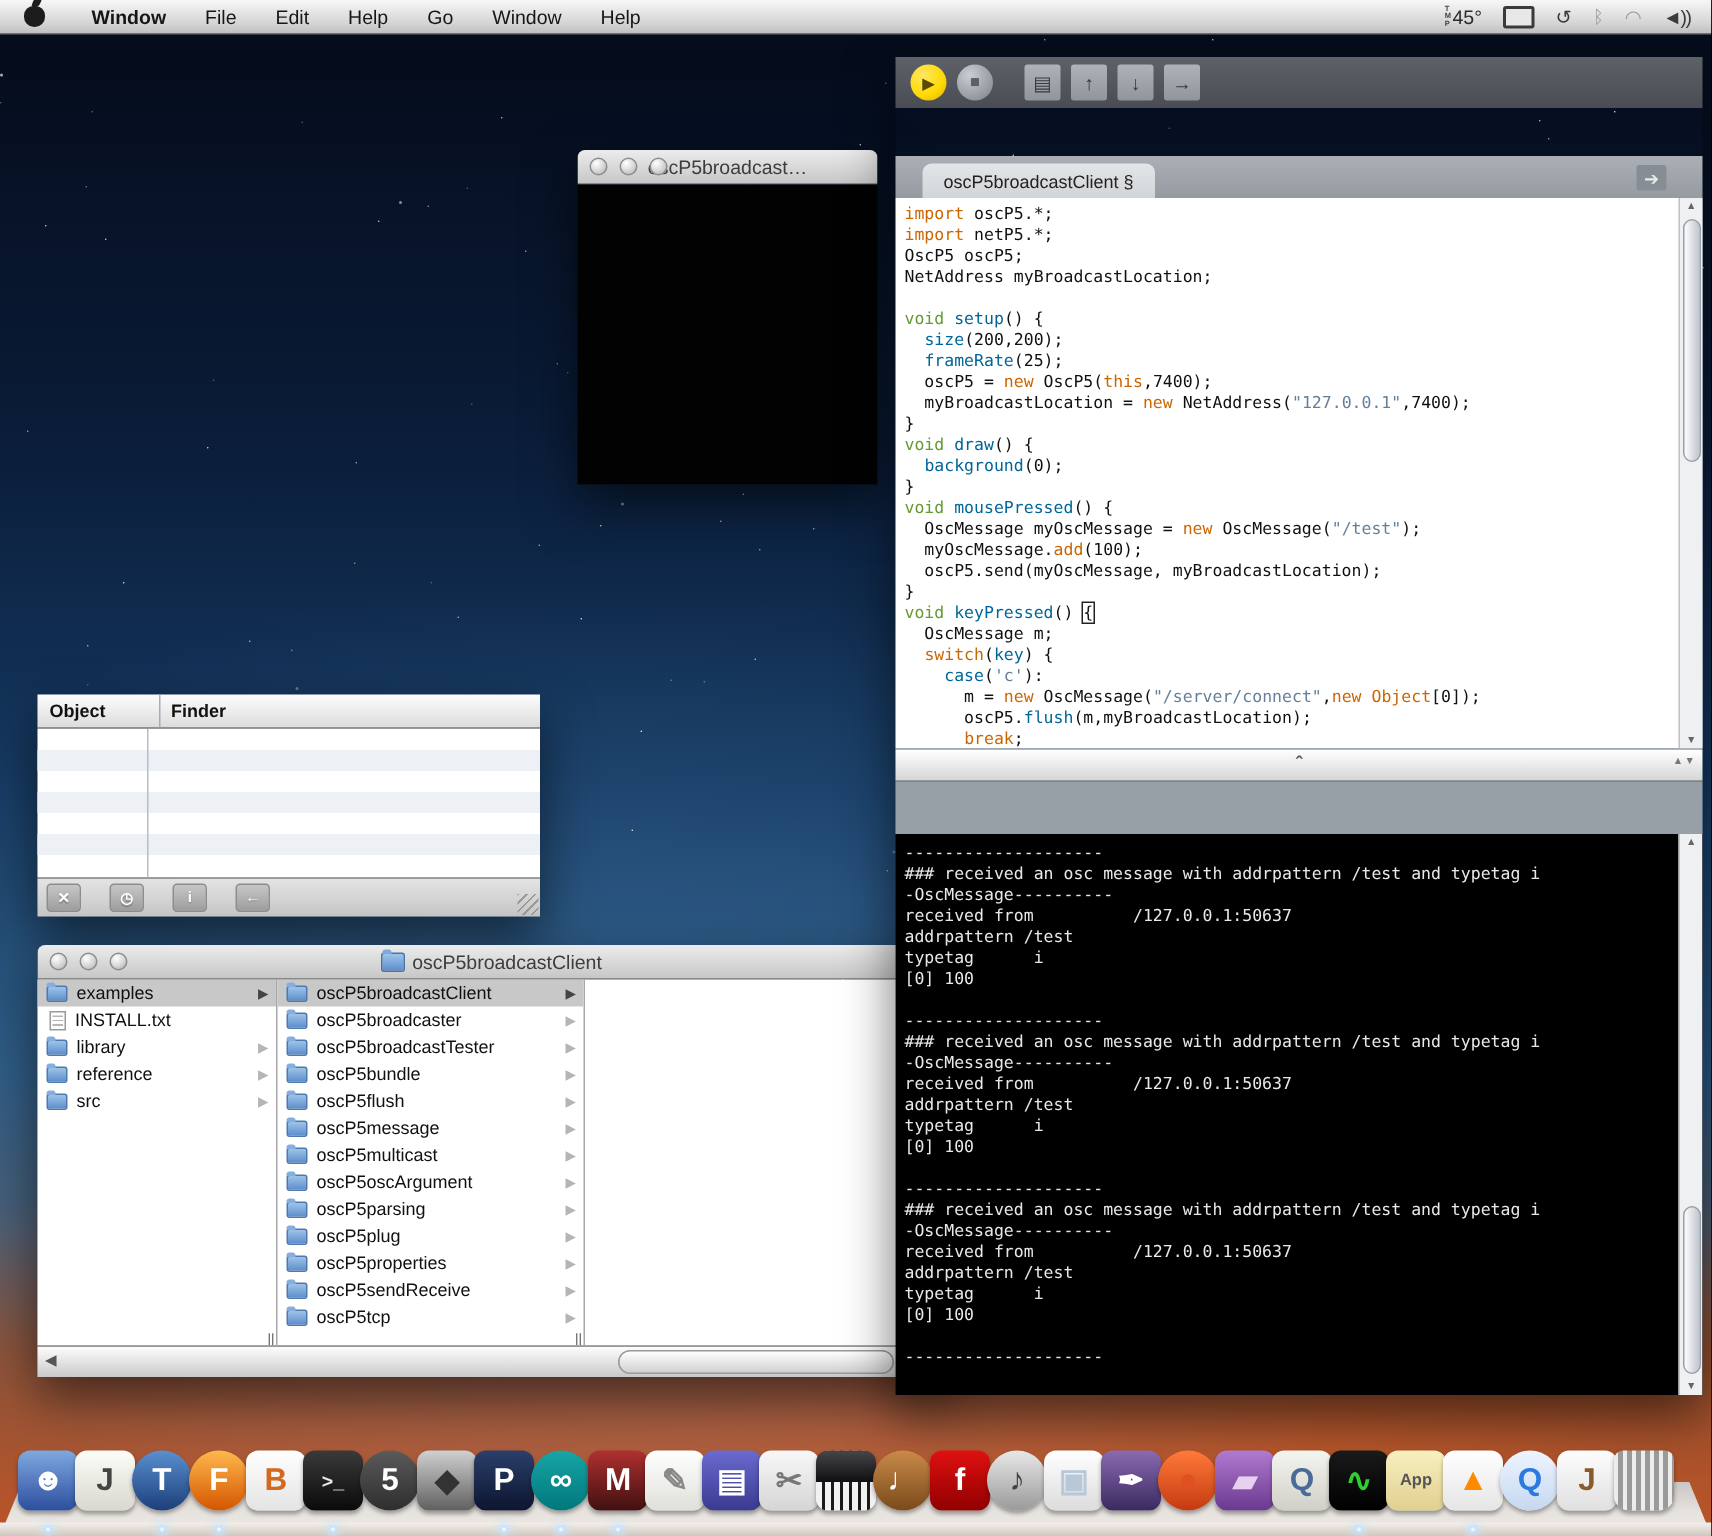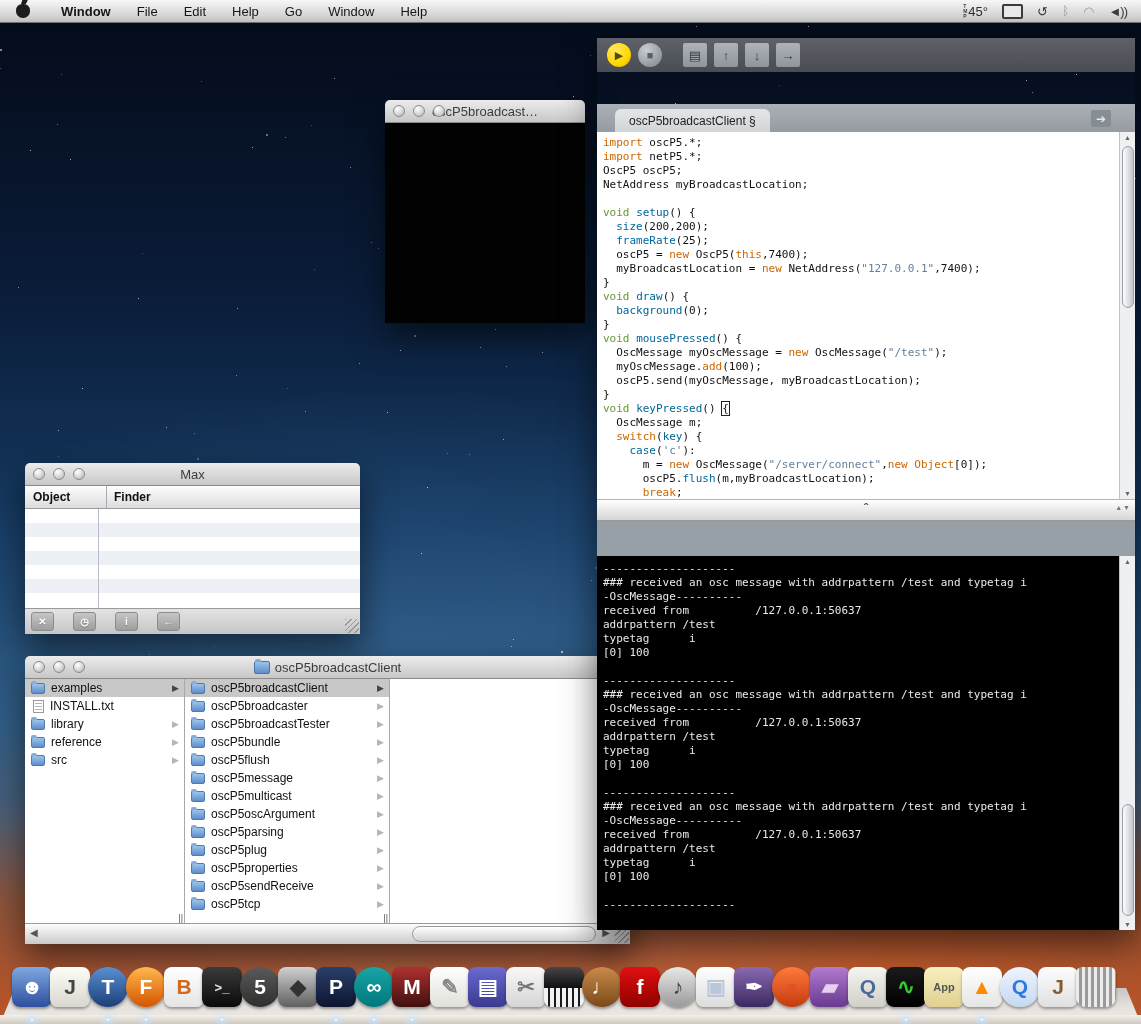--- a/index.html
+++ b/index.html
@@ -360,14 +360,6 @@
   </div>
 
   <div class="window maxwin">
-    <div class="titlebar">
-      <div class="tl-group">
-        <span class="tl"></span>
-        <span class="tl"></span>
-        <span class="tl"></span>
-      </div>
-      <span>Max</span>
-    </div>
     <div class="max-header">
       <span class="hc1">Object</span>
       <span class="hc2">Finder</span>

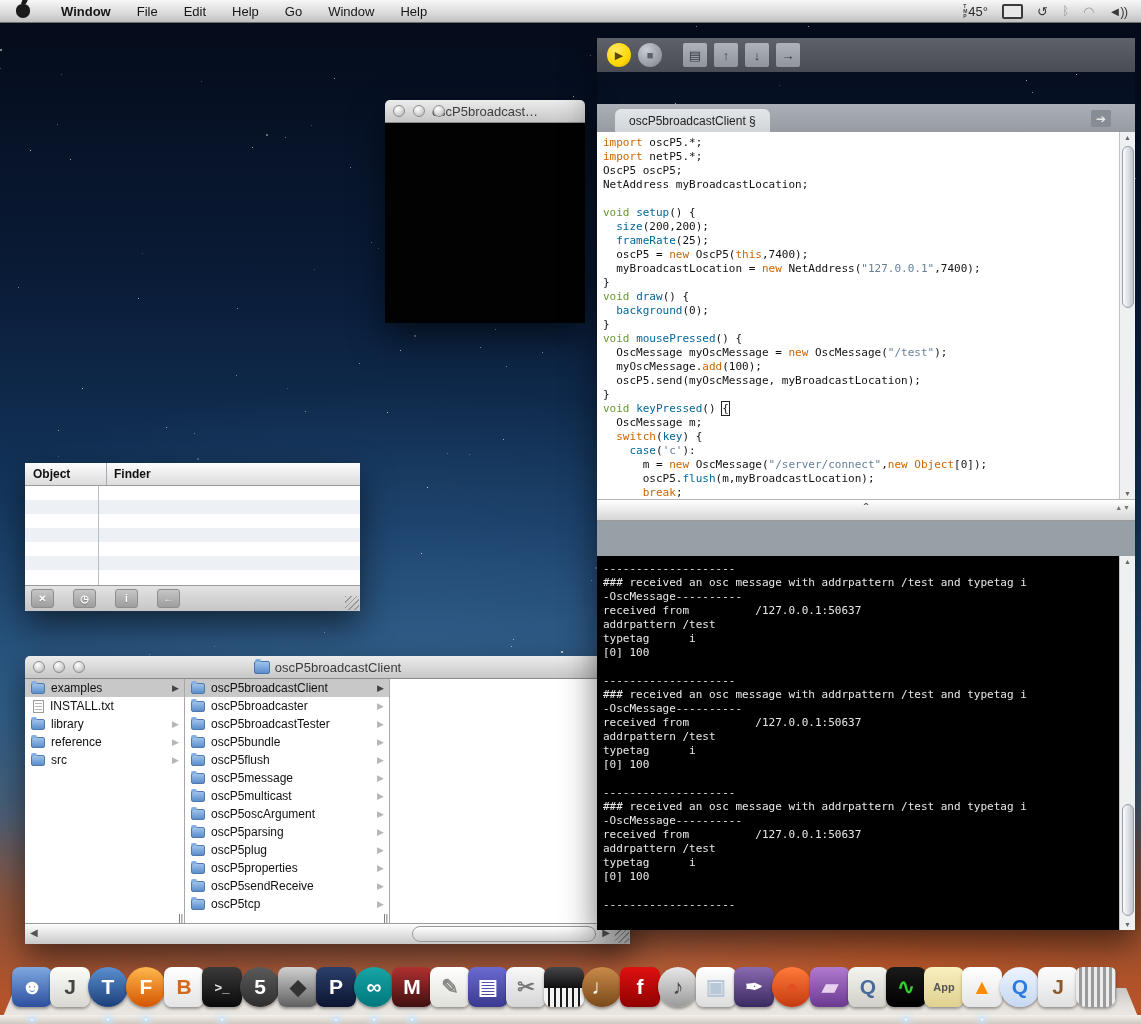--- a/index.html
+++ b/index.html
@@ -62,7 +62,7 @@
     background:linear-gradient(#c6c6c6,#9e9e9e);text-shadow:0 1px 1px rgba(0,0,0,.25);}
 
   
-  .finder{left:25px;top:656px;width:605px;z-index:14;}
+  .finder{left:25px;top:630px;width:605px;z-index:14;}
   .f-status{height:19px;background:linear-gradient(#d9d9d9,#c2c2c2);border-bottom:1px solid #8e8e8e;
     font-size:11px;color:#4a4a4a;display:flex;align-items:center;justify-content:center;}
   .f-title-icon{width:14px;height:11px;background:linear-gradient(#9ec3ea,#5d8ecb);border:1px solid #4a74a8;

